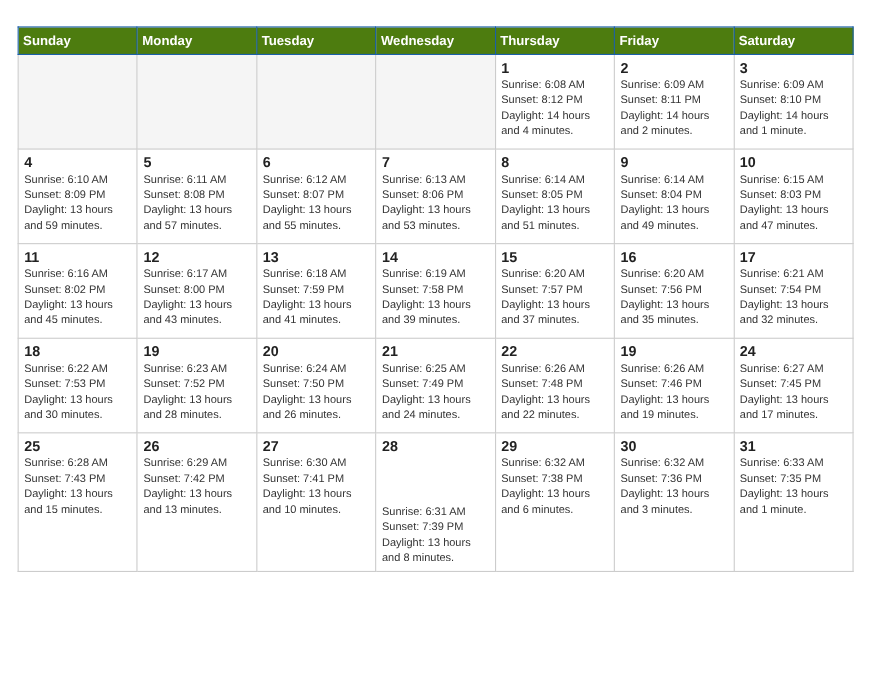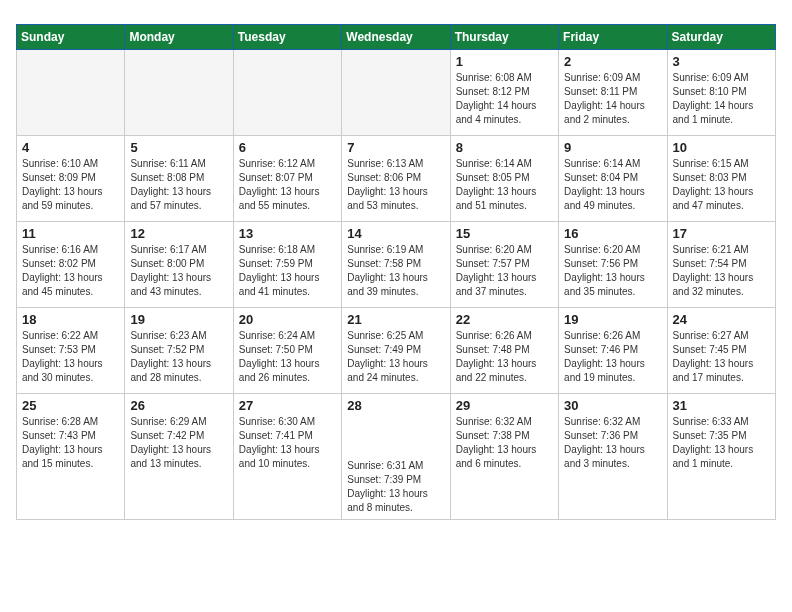--- a/index.html
+++ b/index.html
@@ -51,7 +51,7 @@
       table-layout: fixed;
     }
     th {
-      background: #15803d;
+      background: #4d7c0f;
       color: #fff;
       font-size: 12px;
       font-weight: bold;

